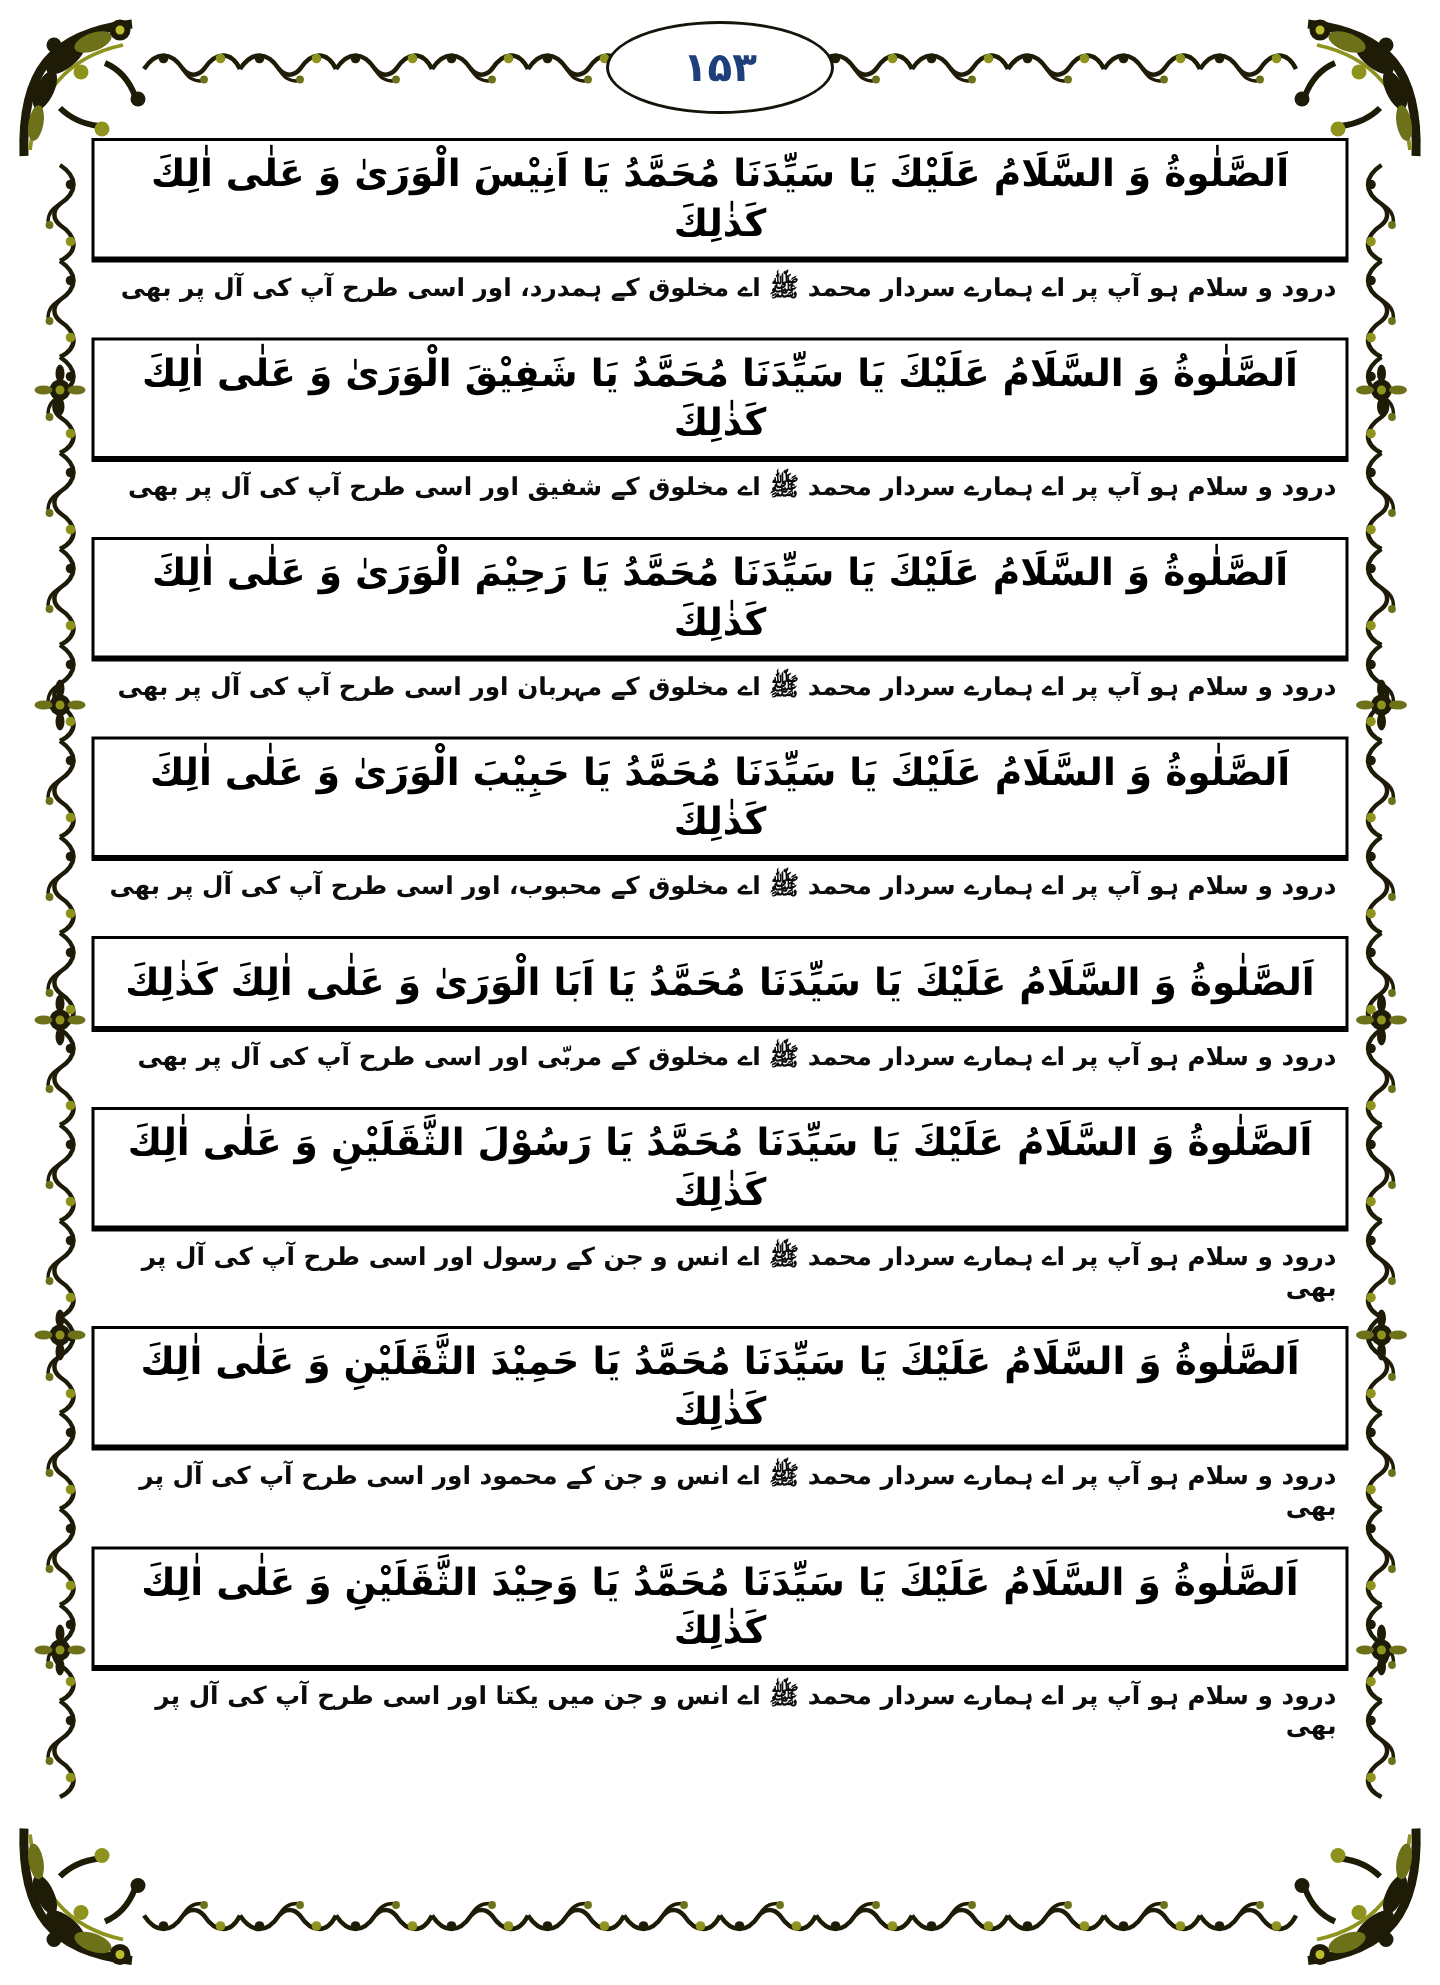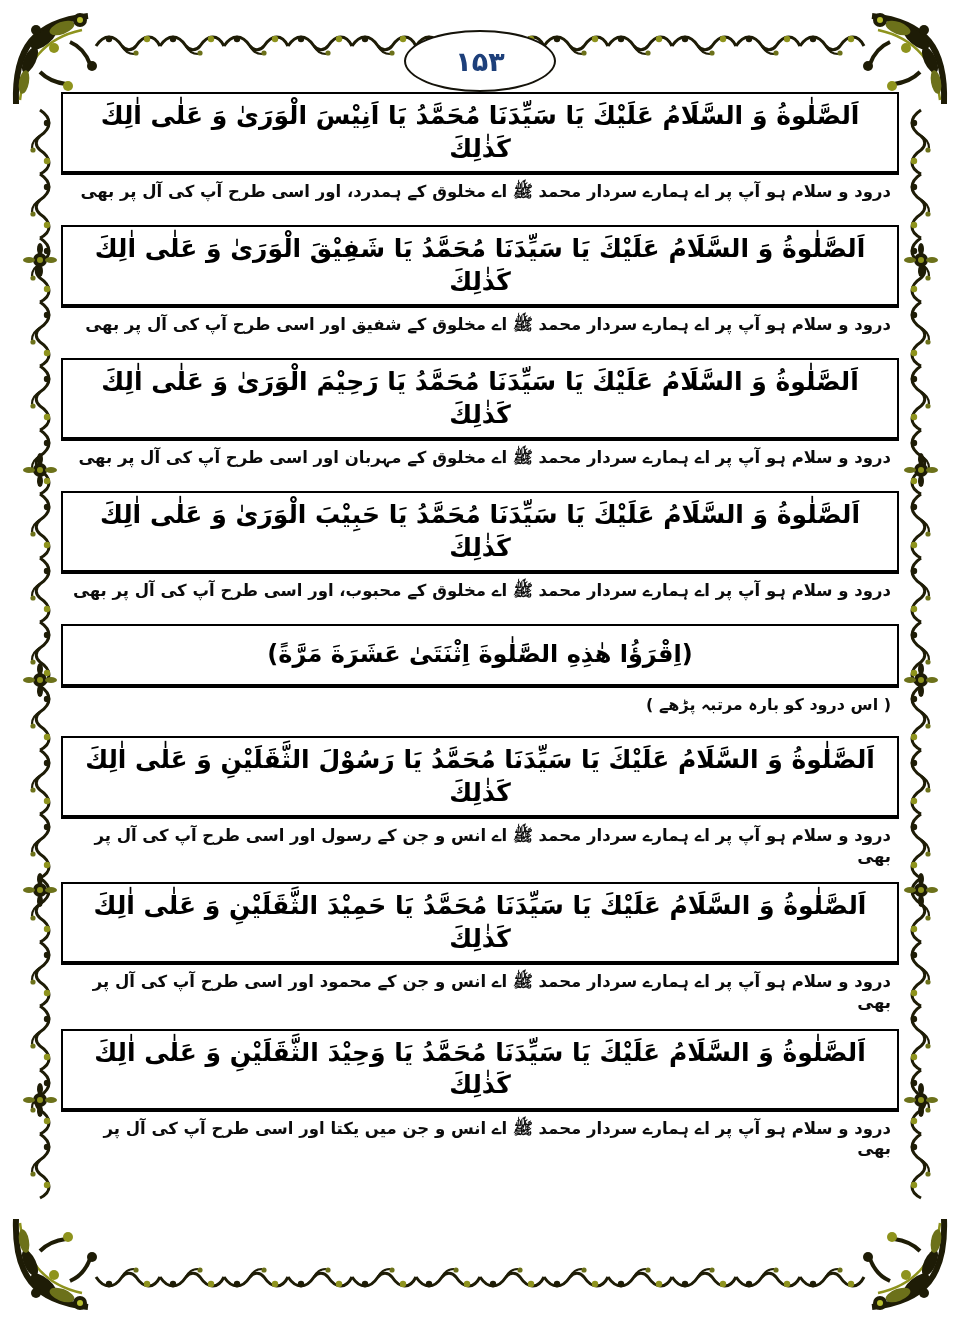--- a/index.html
+++ b/index.html
@@ -10,7 +10,7 @@
   }
   .border-svg{position:absolute;inset:0;z-index:1;}
   .page-number-badge{
-    position:absolute;top:30px;left:50%;transform:translateX(-50%);
+    position:absolute;top:14px;left:50%;transform:translateX(-50%);
     width:148px;height:58px;background:#ffffff;
     border:2.5px solid #15130a;border-radius:50%;
     display:flex;align-items:center;justify-content:center;

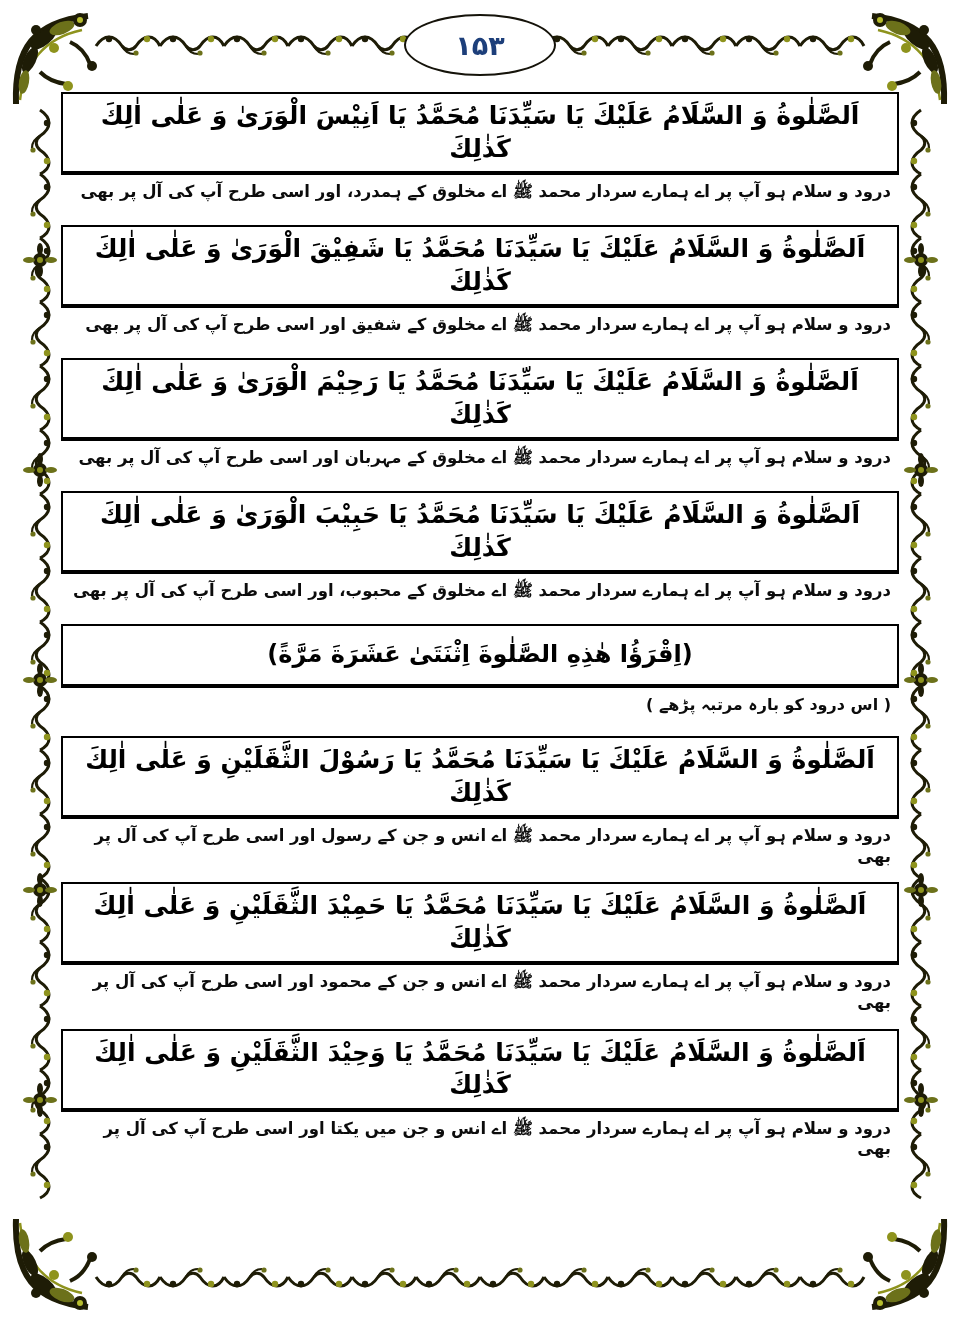--- a/index.html
+++ b/index.html
@@ -173,6 +173,12 @@
     <div class="urdu-line">درود و سلام ہو آپ پر اے ہمارے سردار محمد ﷺ اے مخلوق کے محبوب، اور اسی طرح آپ کی آل پر بھی</div>
   </div>
 
+  <div class="block dua">
+    <div class="dua-box">
+      <span>اَلصَّلٰوةُ وَ السَّلَامُ عَلَيْكَ يَا سَيِّدَنَا مُحَمَّدُ يَا اَبَا الْوَرَىٰ وَ عَلٰى اٰلِكَ كَذٰلِكَ</span>
+    </div>
+    <div class="urdu-line">درود و سلام ہو آپ پر اے ہمارے سردار محمد ﷺ اے مخلوق کے مربّی اور اسی طرح آپ کی آل پر بھی</div>
+  </div>
 
   <div class="block instruction">
     <div class="dua-box">

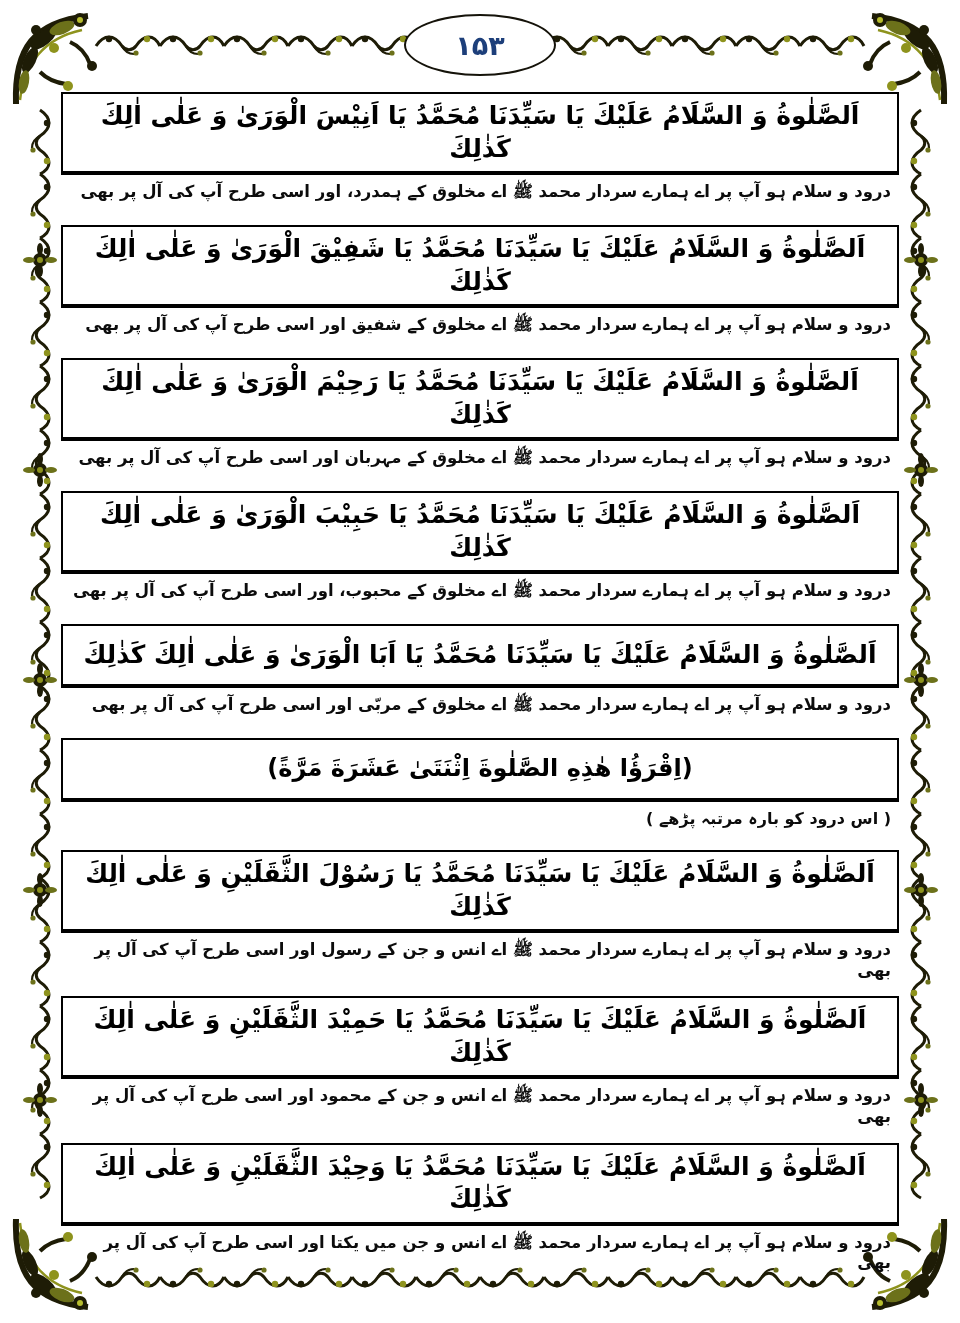--- a/index.html
+++ b/index.html
@@ -180,12 +180,6 @@
     <div class="urdu-line">درود و سلام ہو آپ پر اے ہمارے سردار محمد ﷺ اے مخلوق کے مربّی اور اسی طرح آپ کی آل پر بھی</div>
   </div>
 
-  <div class="block instruction">
-    <div class="dua-box">
-      <span>(اِقْرَؤُا هٰذِهِ الصَّلٰوةَ اِثْنَتَىٰ عَشَرَةَ مَرَّةً)</span>
-    </div>
-    <div class="urdu-line">( اس درود کو بارہ مرتبہ پڑھے )</div>
-  </div>
 
   <div class="block dua">
     <div class="dua-box">

